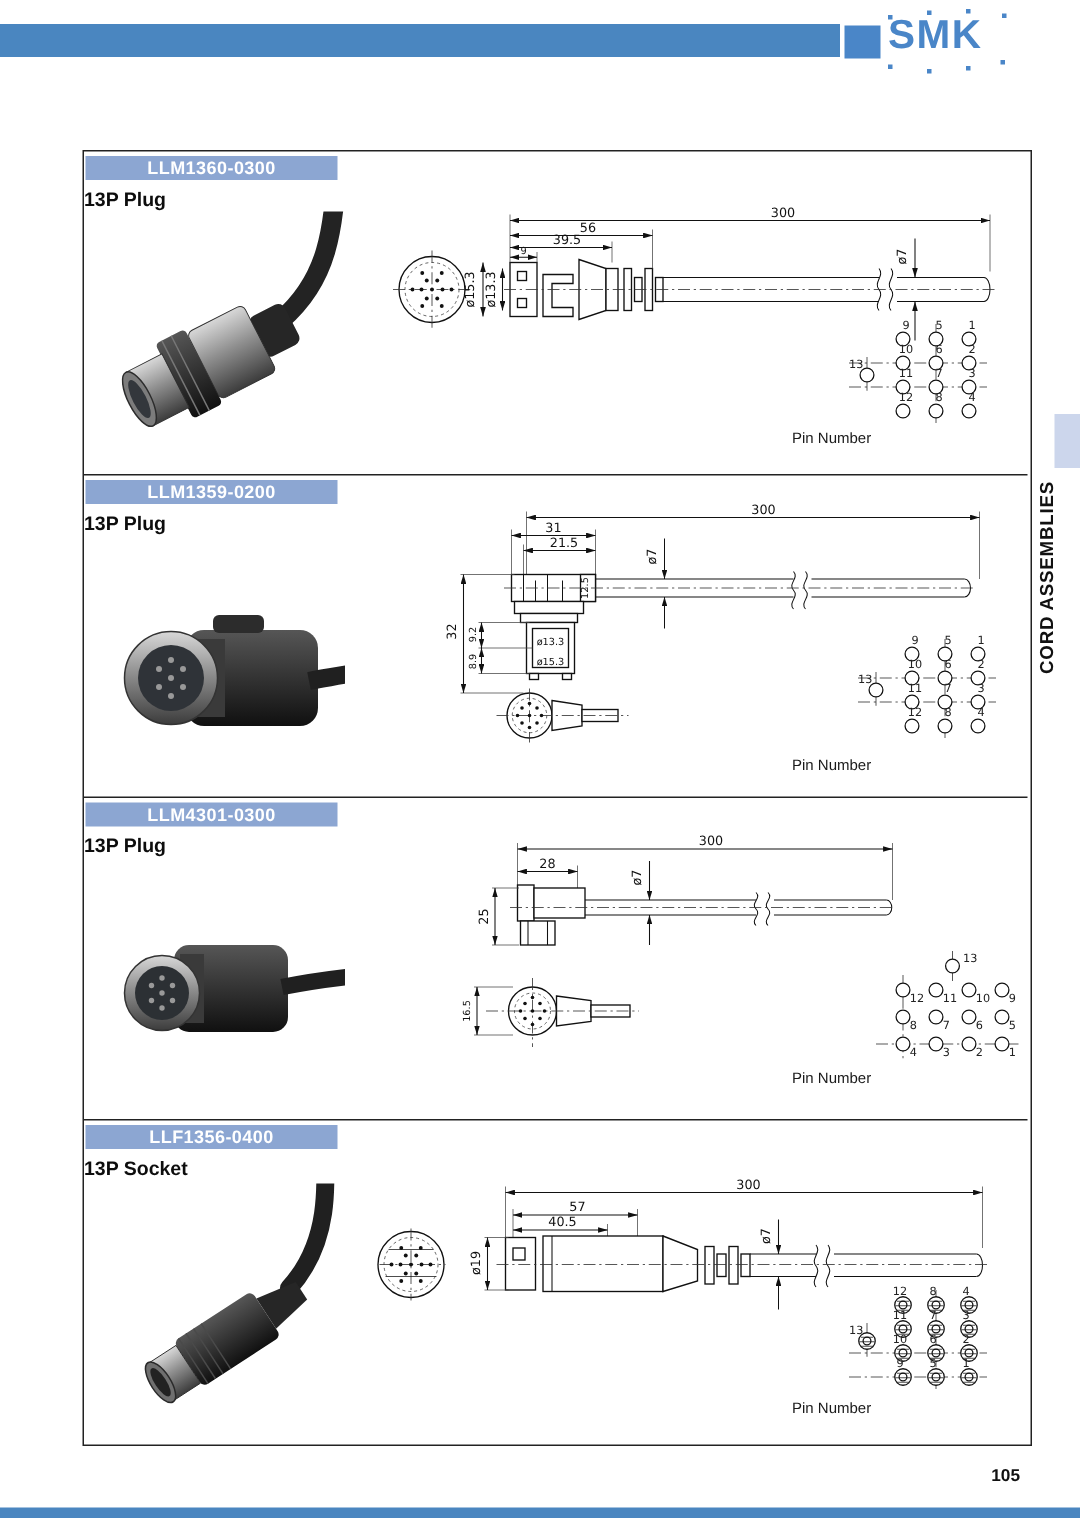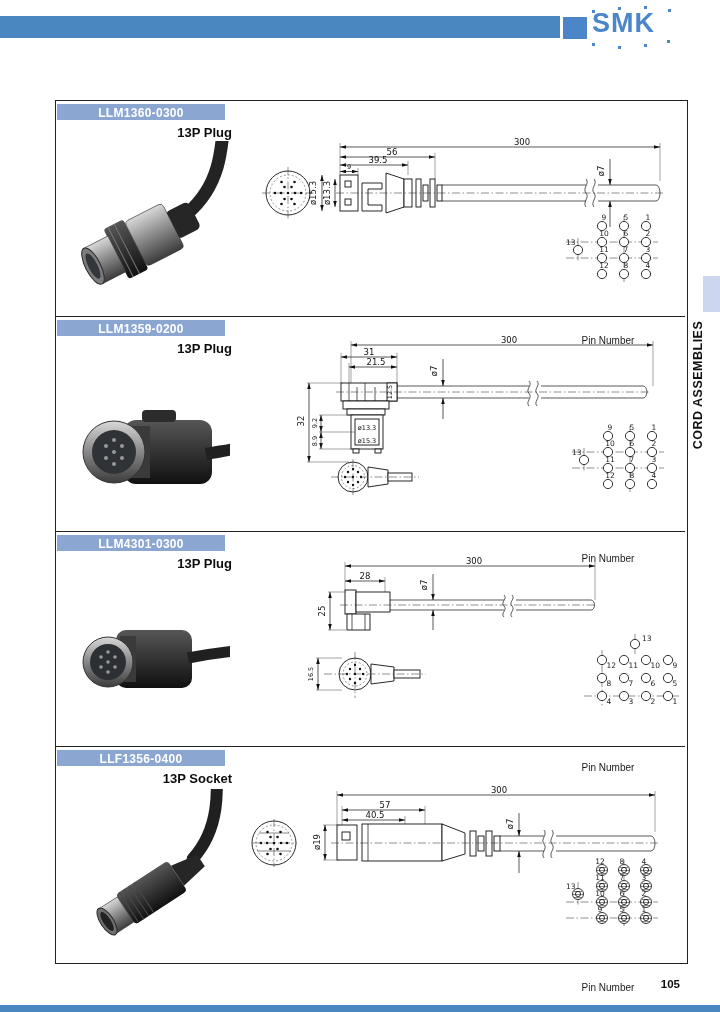--- a/index.html
+++ b/index.html
@@ -21,7 +21,7 @@
   .part-bar{position:absolute;left:1px;top:3px;width:168px;height:16px;background:#8ca6d2;
             text-align:center;line-height:16px;}
   .part-bar span{color:#fff;font-size:12px;font-weight:bold;letter-spacing:.3px;}
-  .type-label{position:absolute;left:0;top:24px;width:176px;text-align:right;
+  .type-label{position:absolute;left:0;top:24px;width:176px;text-align:left;
               font-size:13px;font-weight:bold;color:#0d0d0d;}
   .photo{position:absolute;}
   .drawing{position:absolute;}

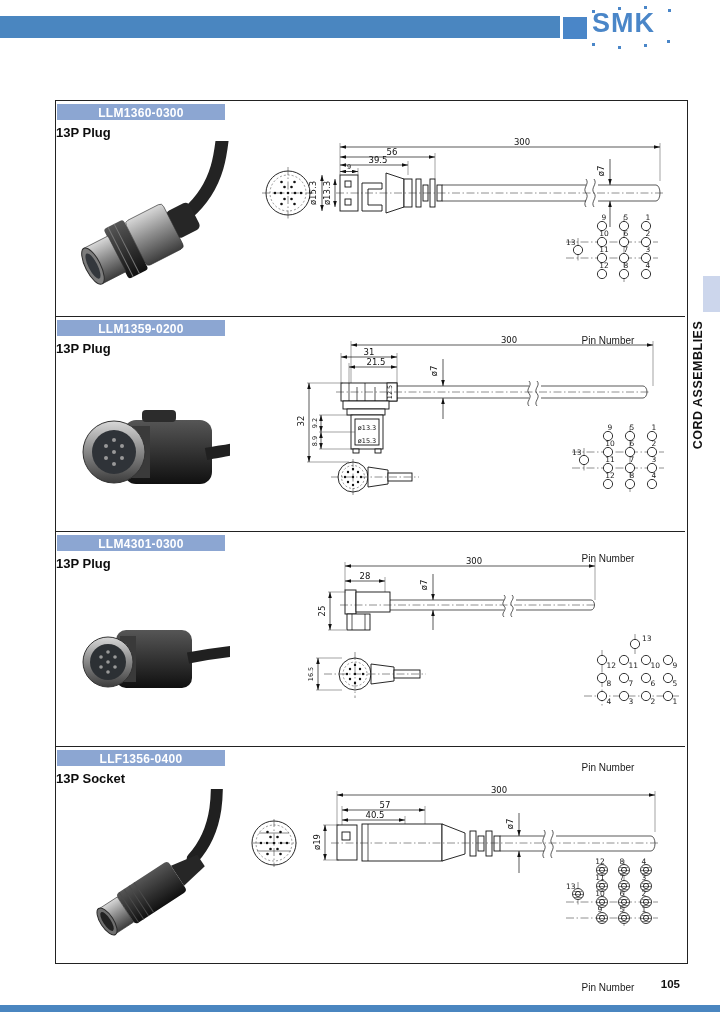--- a/index.html
+++ b/index.html
@@ -26,7 +26,7 @@
   .photo{position:absolute;}
   .drawing{position:absolute;}
   .pins{position:absolute;}
-  .pin-caption{position:absolute;left:472px;width:160px;text-align:center;font-size:10px;color:#1a1a1a;margin-top:48px;}
+  .pin-caption{position:absolute;left:472px;width:160px;text-align:left;font-size:10px;color:#1a1a1a;}
   
   .side-tab{position:absolute;right:0;top:276px;width:17px;height:36px;background:#ccd6ec;}
   .side-label{position:absolute;left:624px;top:377px;width:150px;height:16px;

